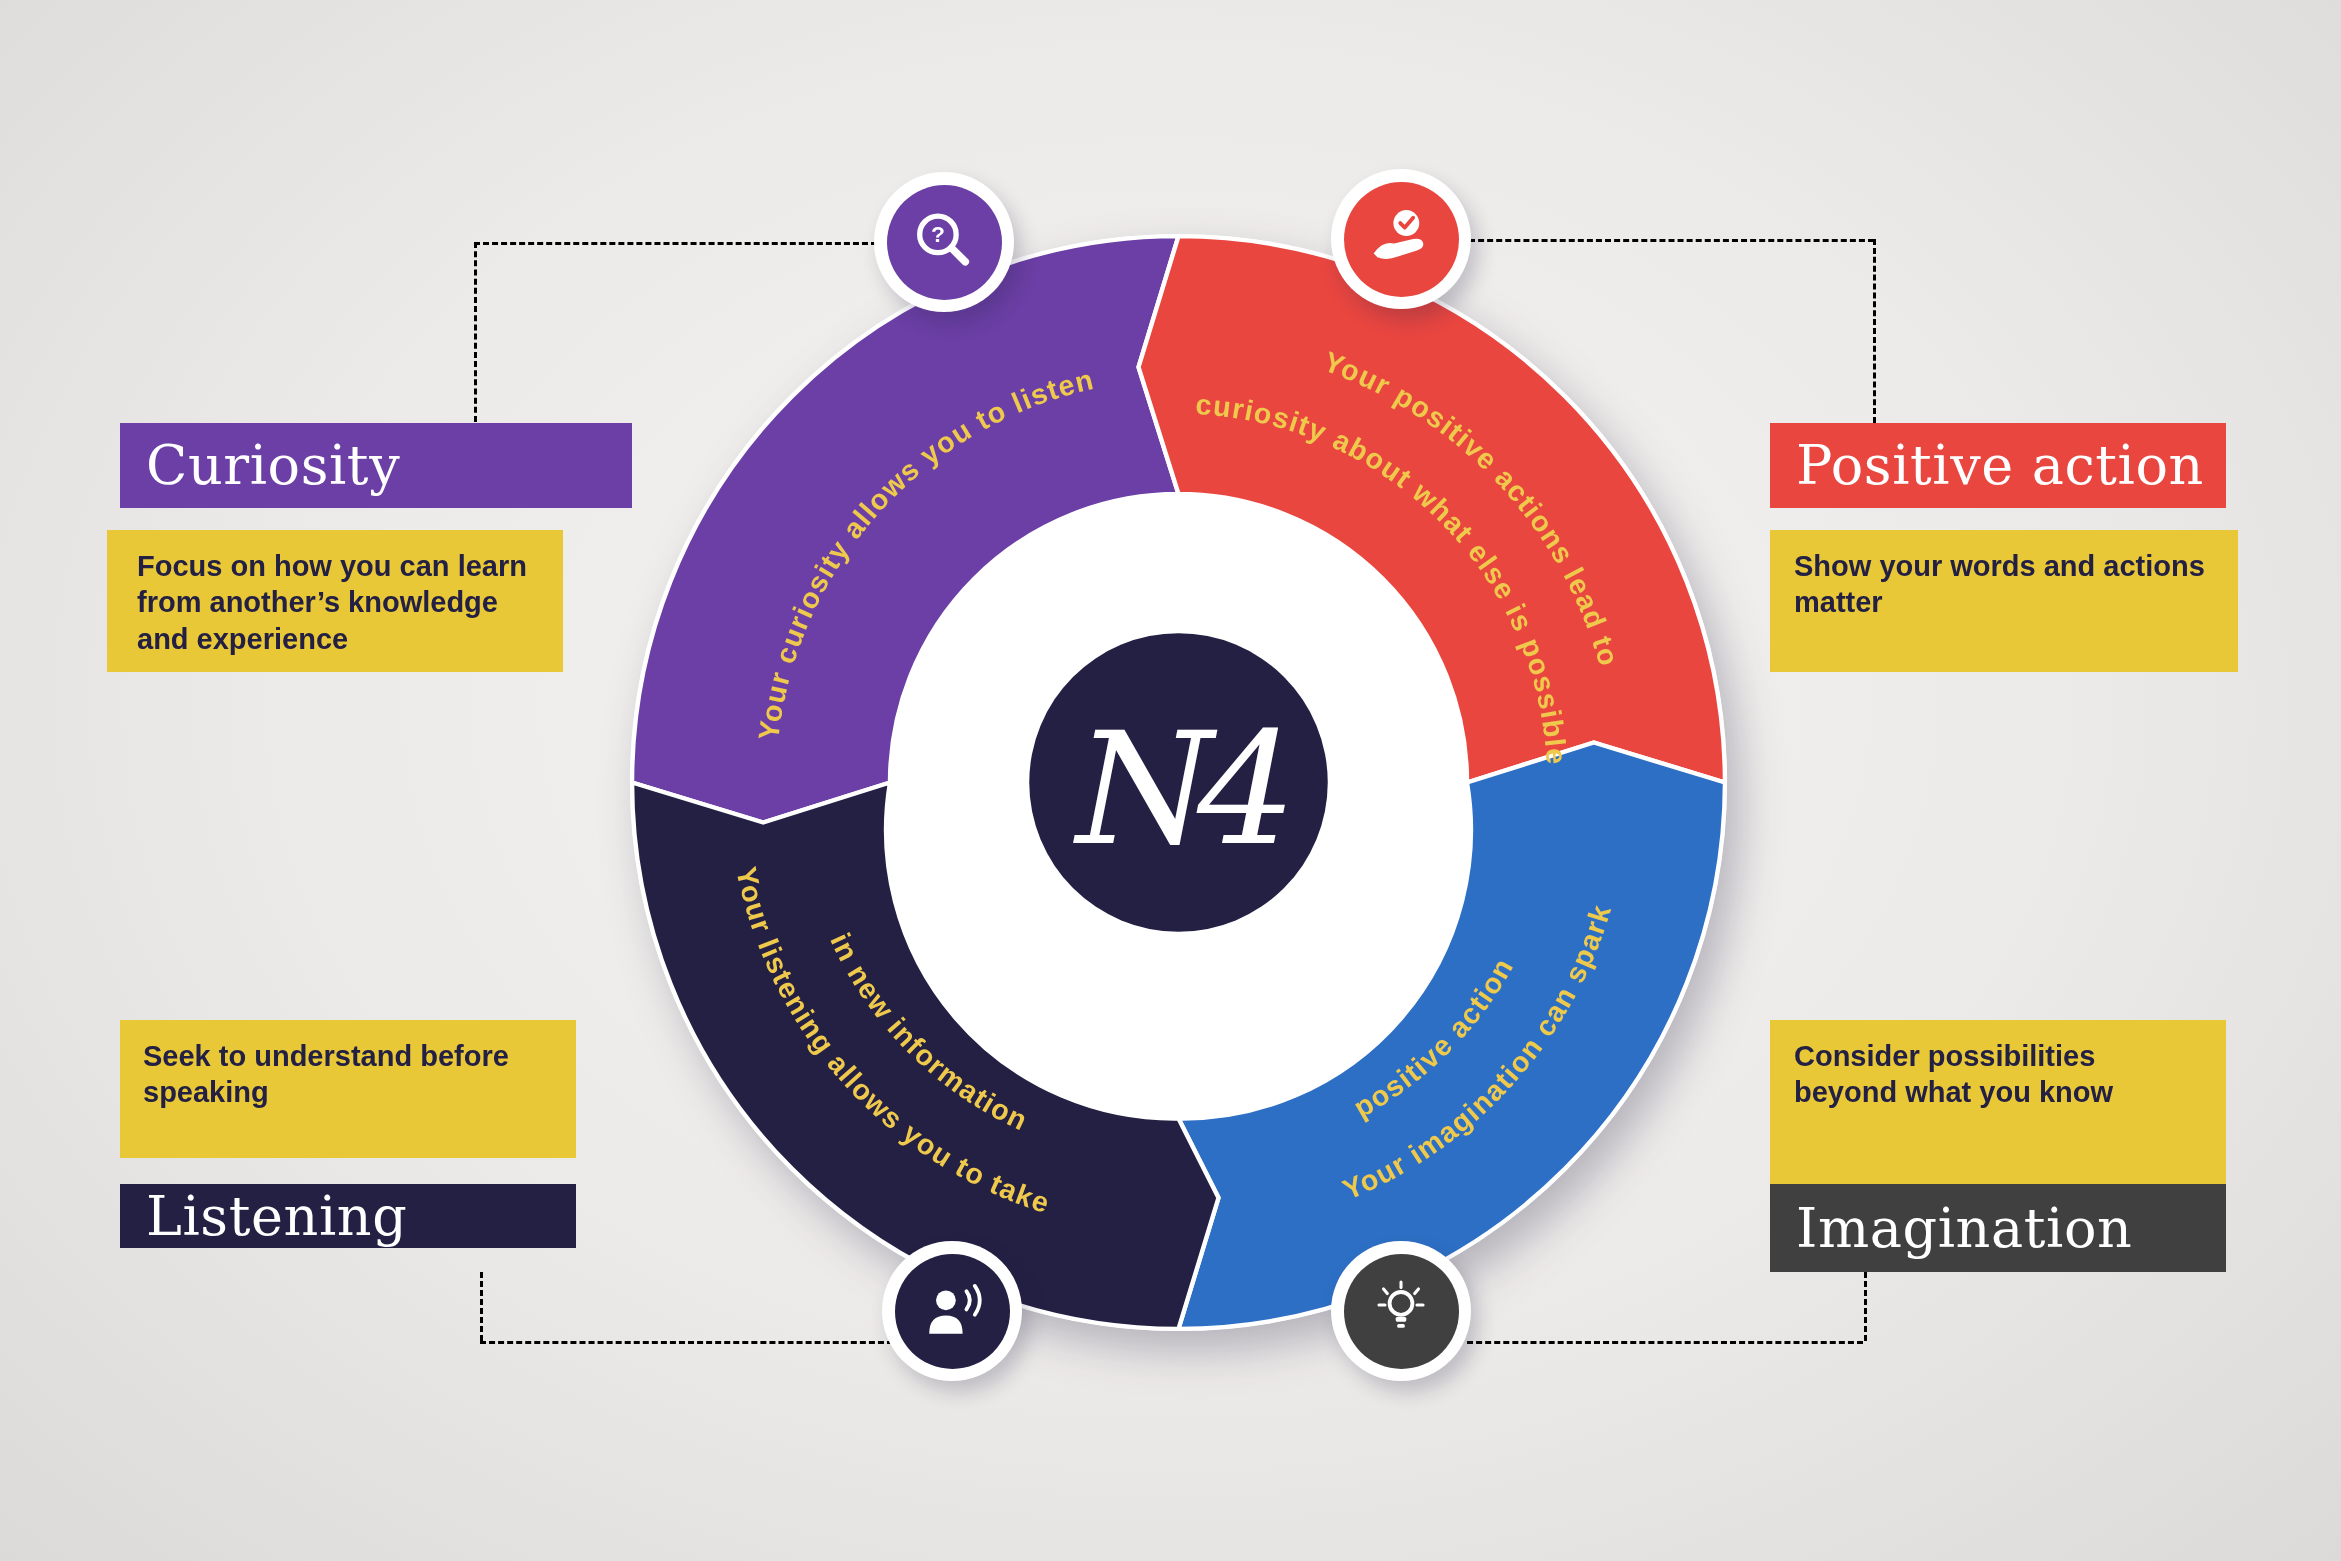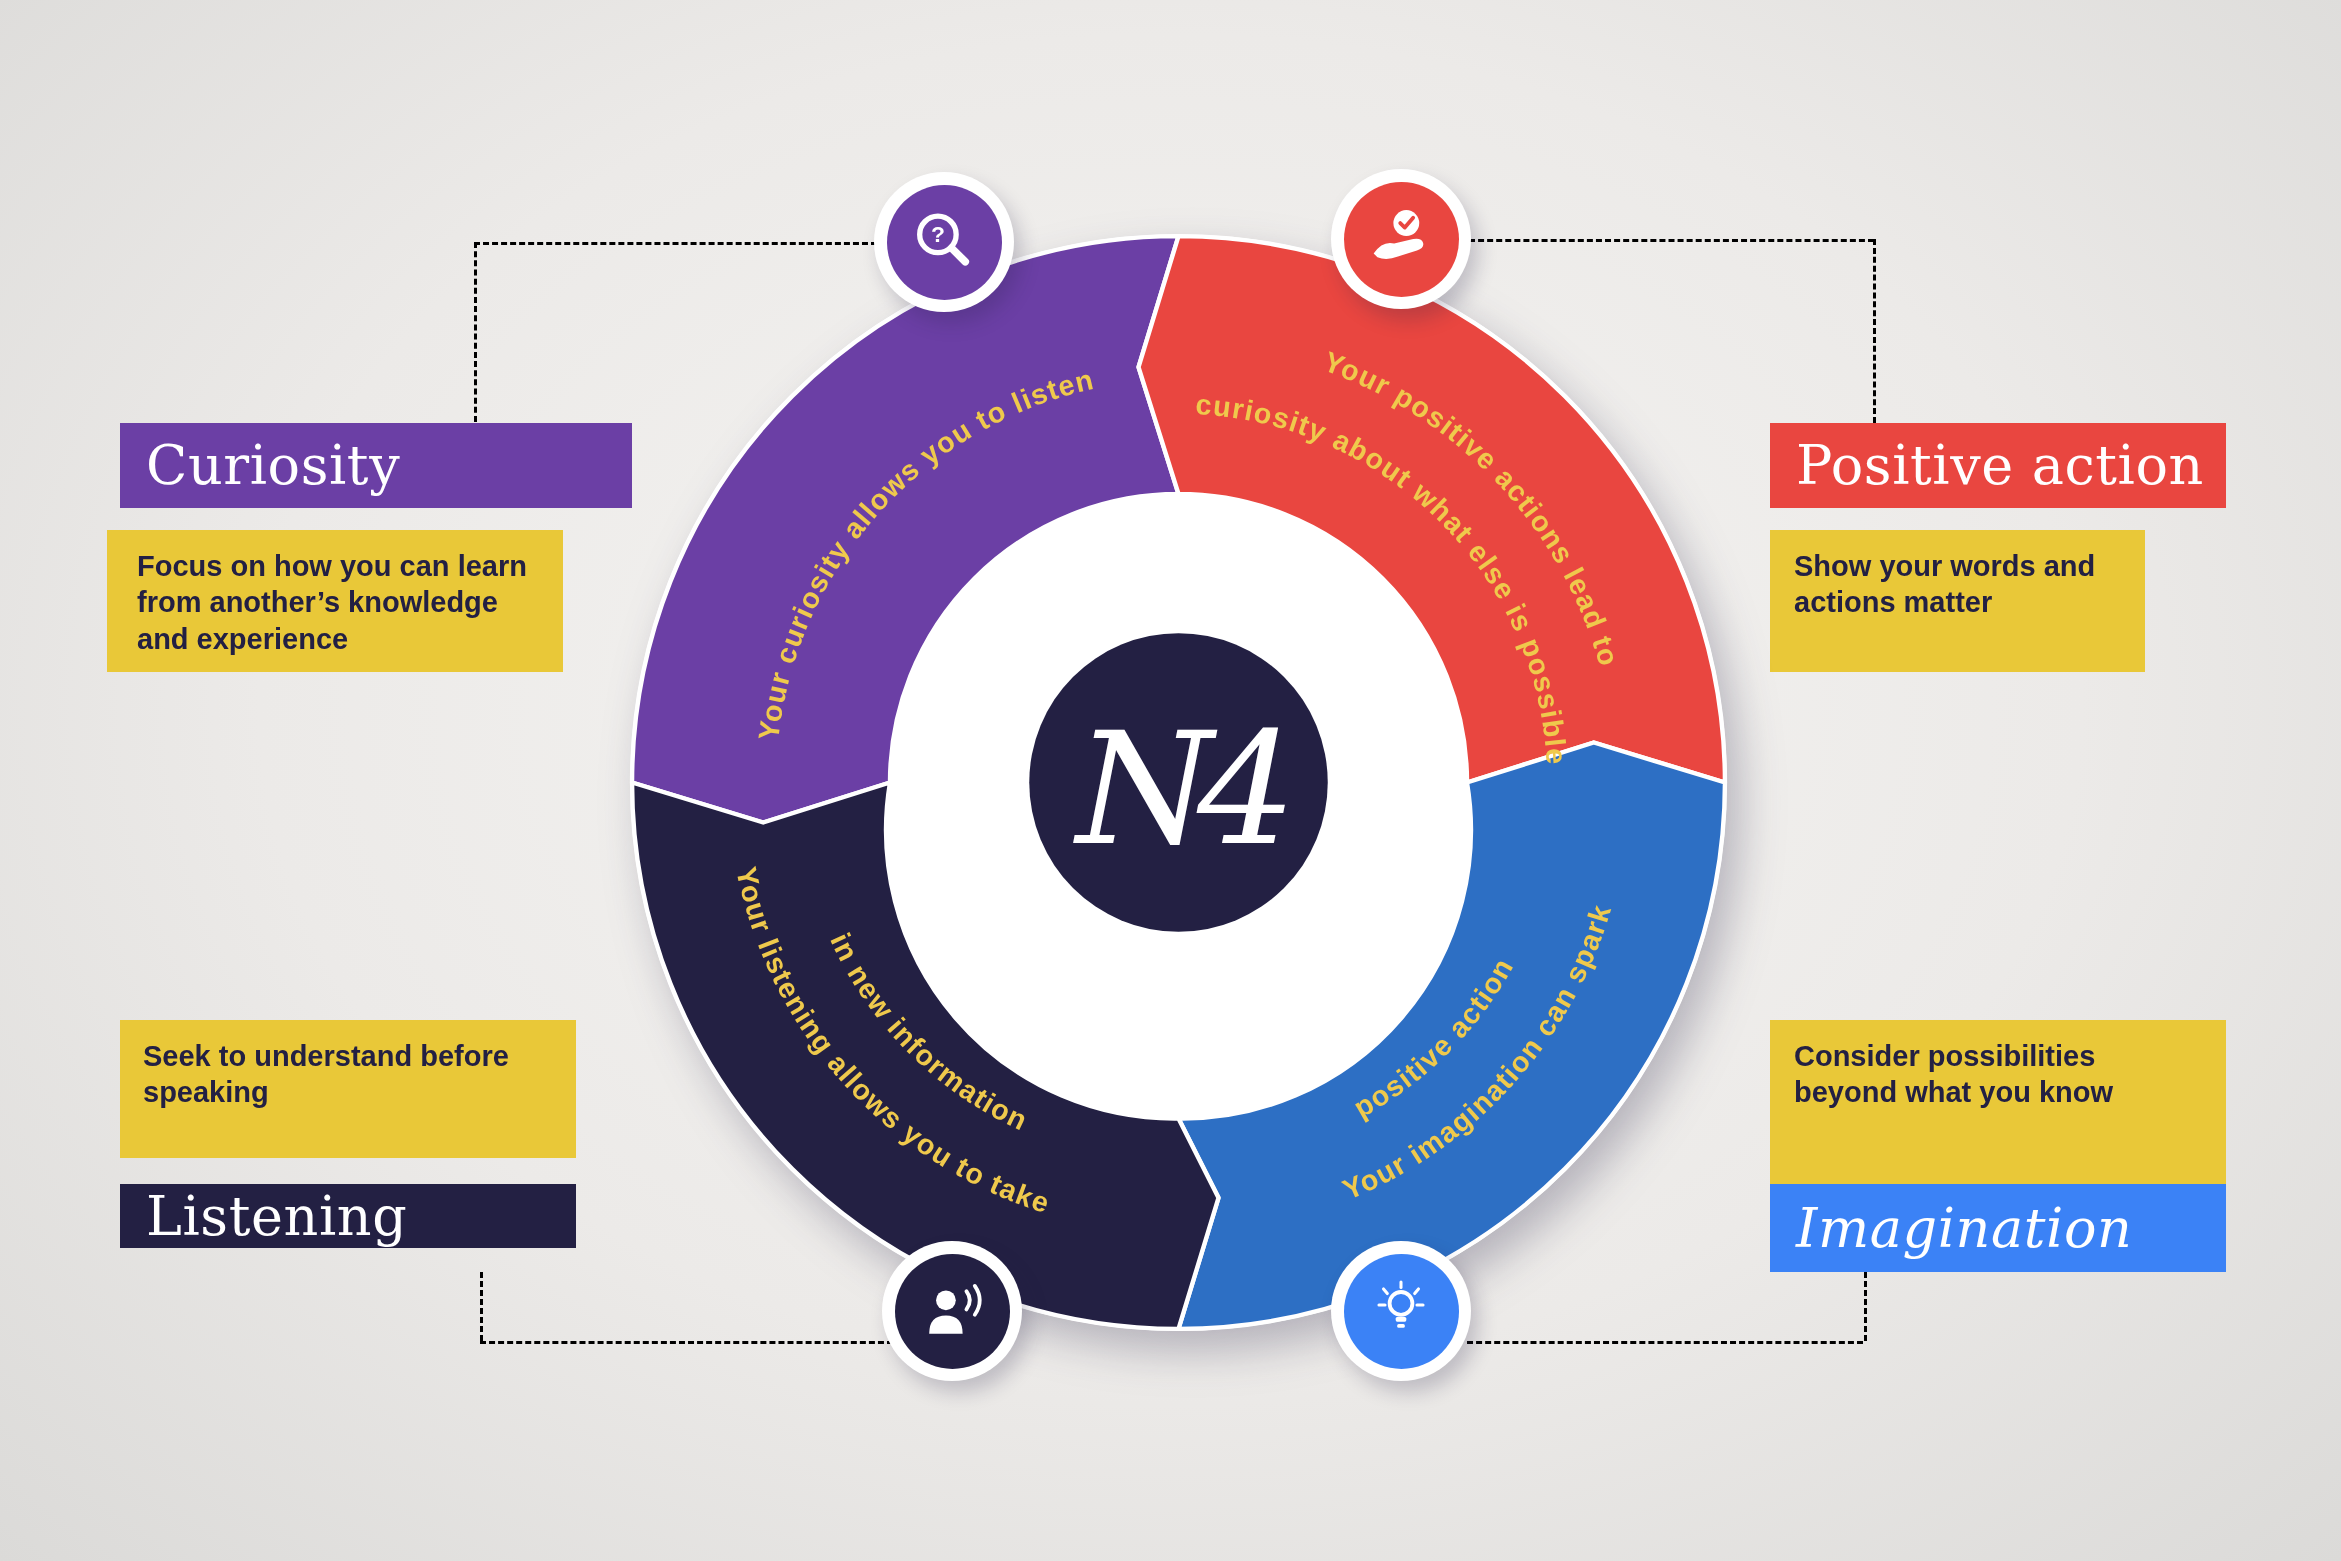--- a/index.html
+++ b/index.html
@@ -166,7 +166,7 @@
 <div class="panel title-panel bg-navy" style="left:120px; top:1184px; width:456px; height:64px;">Listening</div>
 
 <div class="panel title-panel bg-red" style="left:1770px; top:423px; width:456px; height:85px;">Positive action</div>
-<div class="panel desc-panel" style="left:1770px; top:530px; width:375px; height:142px;">Show your words and actions matter</div>
+<div class="panel desc-panel" style="left:1770px; top:530px; width:468px; height:142px;">Show your words and actions matter</div>
 
 <div class="panel desc-panel" style="left:1770px; top:1020px; width:456px; height:172px;">Consider possibilities beyond what you know</div>
 <div class="panel title-panel bg-blue" style="left:1770px; top:1184px; width:456px; height:88px;">Imagination</div>

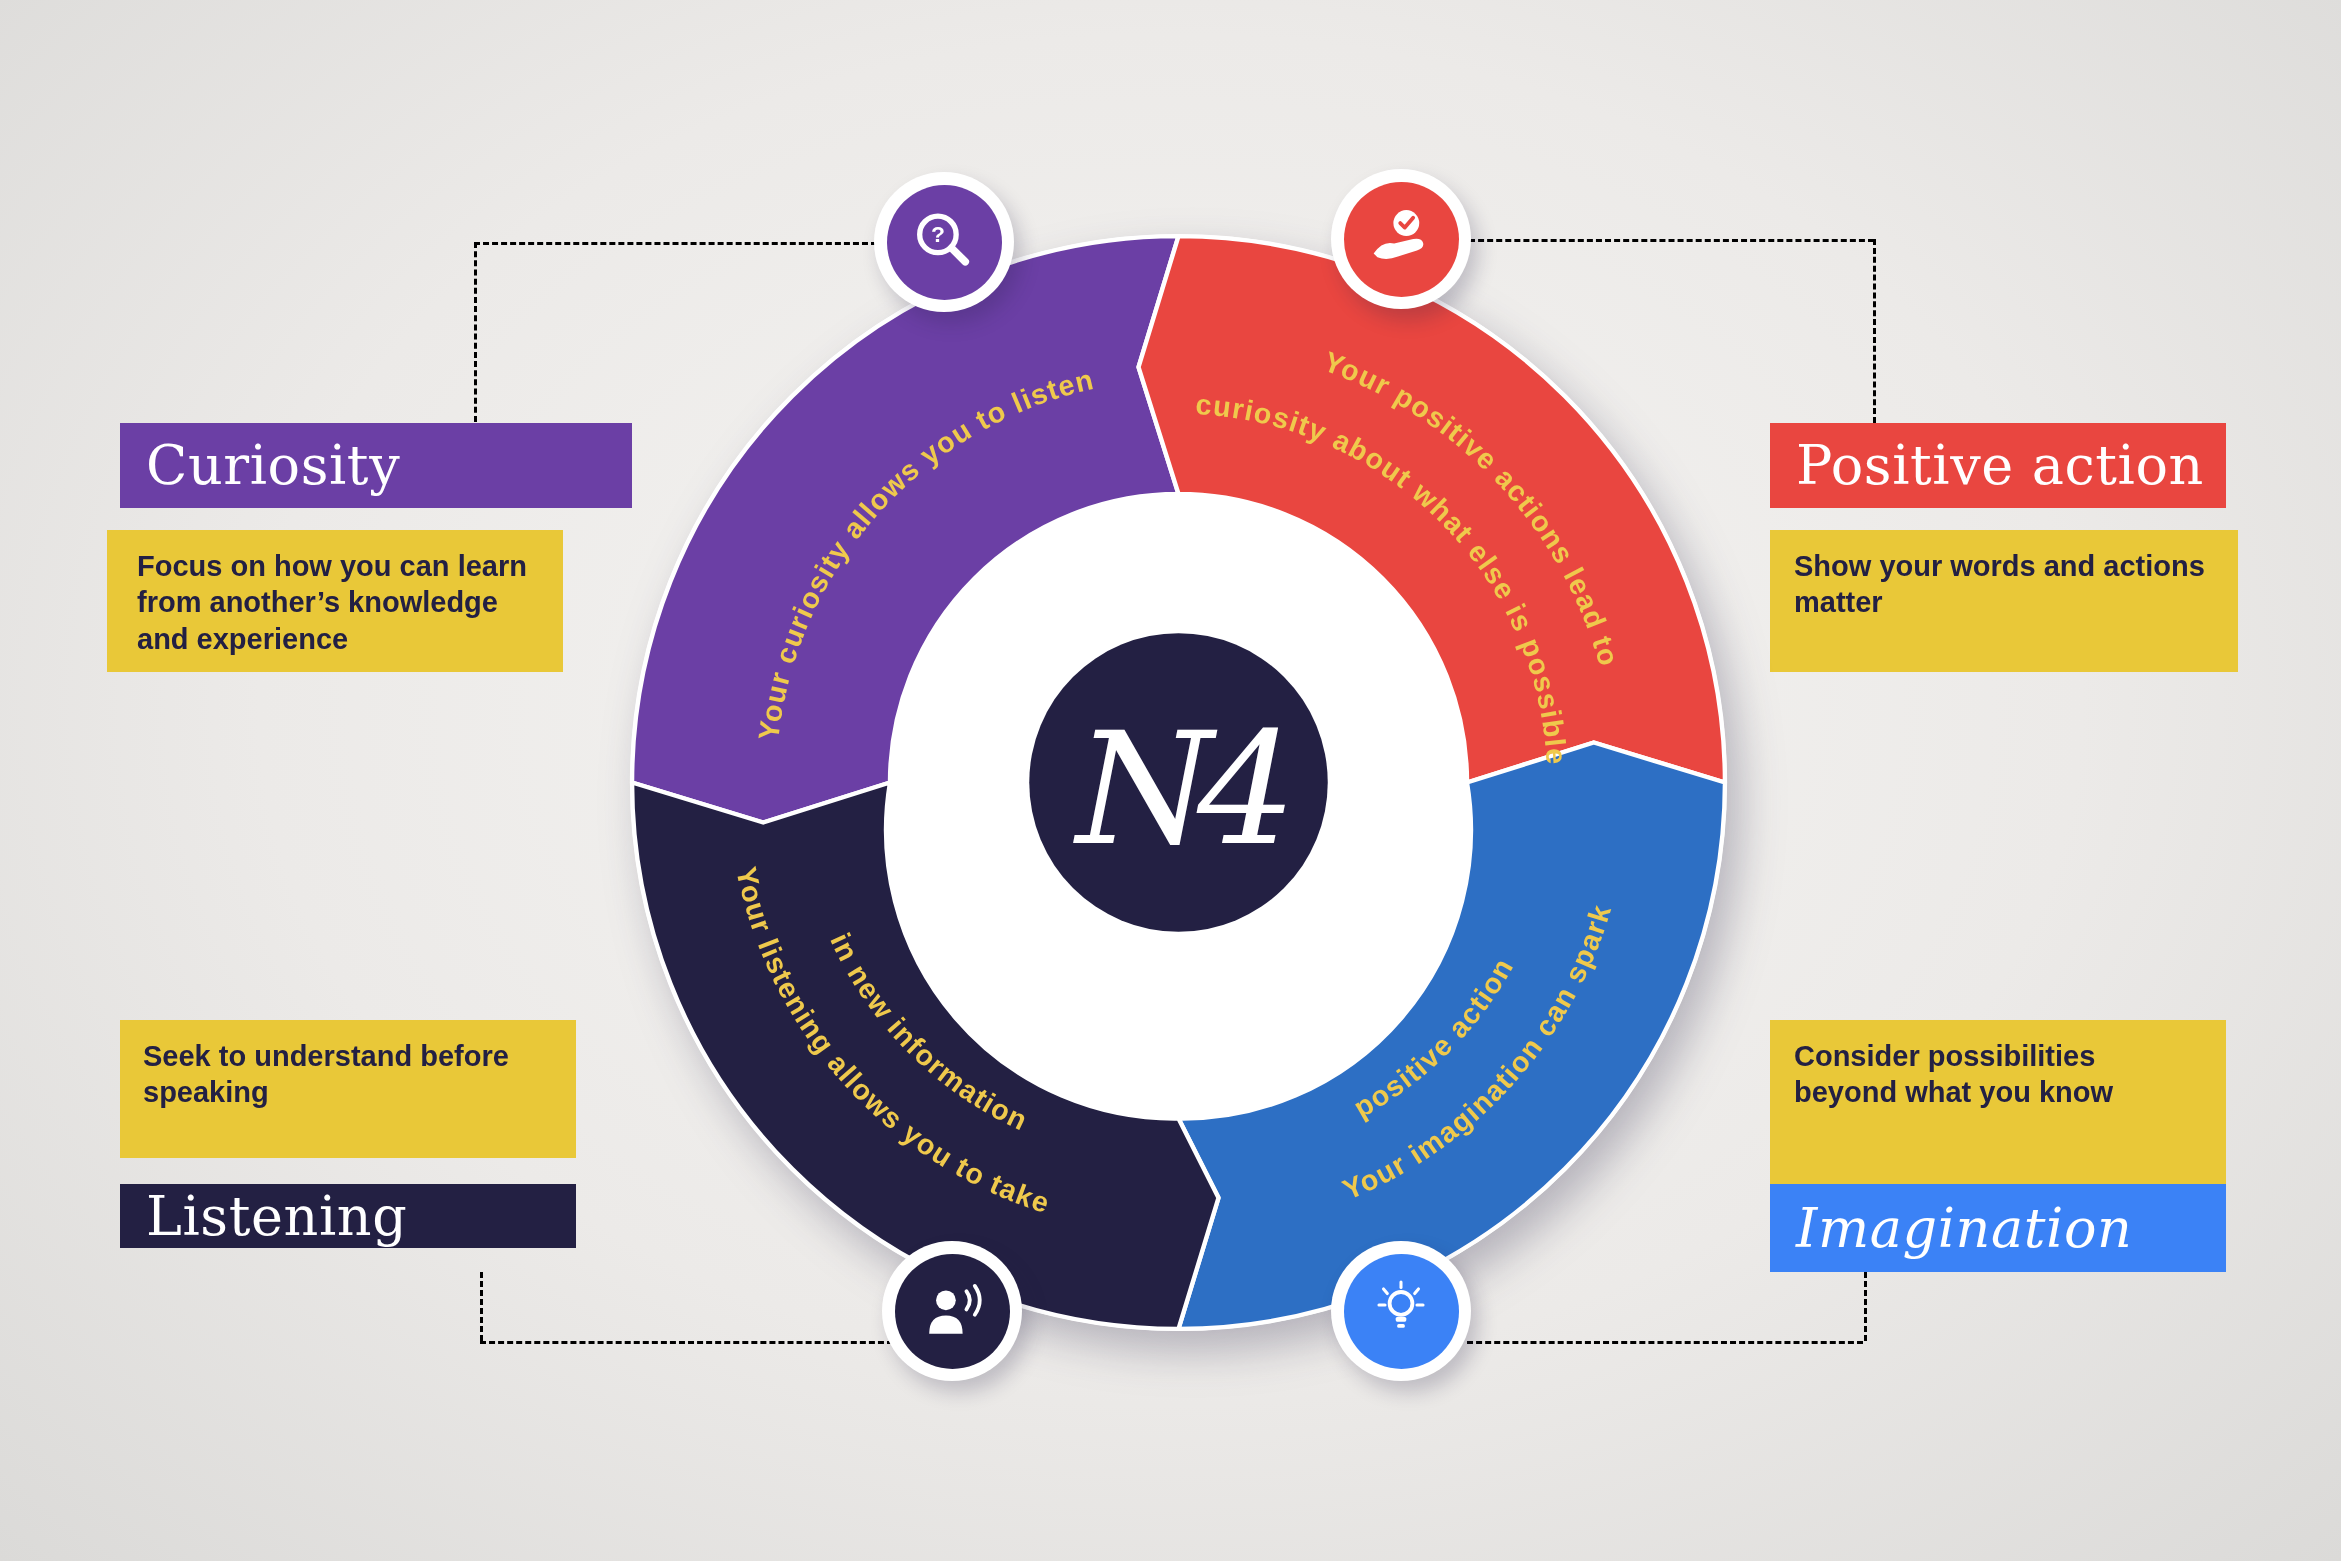--- a/index.html
+++ b/index.html
@@ -21,7 +21,7 @@
   .bg-purple { background:#6B3FA5; }
   .bg-red    { background:#E94640; }
   .bg-navy   { background:#232043; }
-  .bg-blue   { background:#3b82f6;font-style:italic; }
+  .bg-blue   { background:#404040; }
 
   .connector { position:absolute; z-index:1; }
   .conn-purple { border-color:#6B3FA5; }

